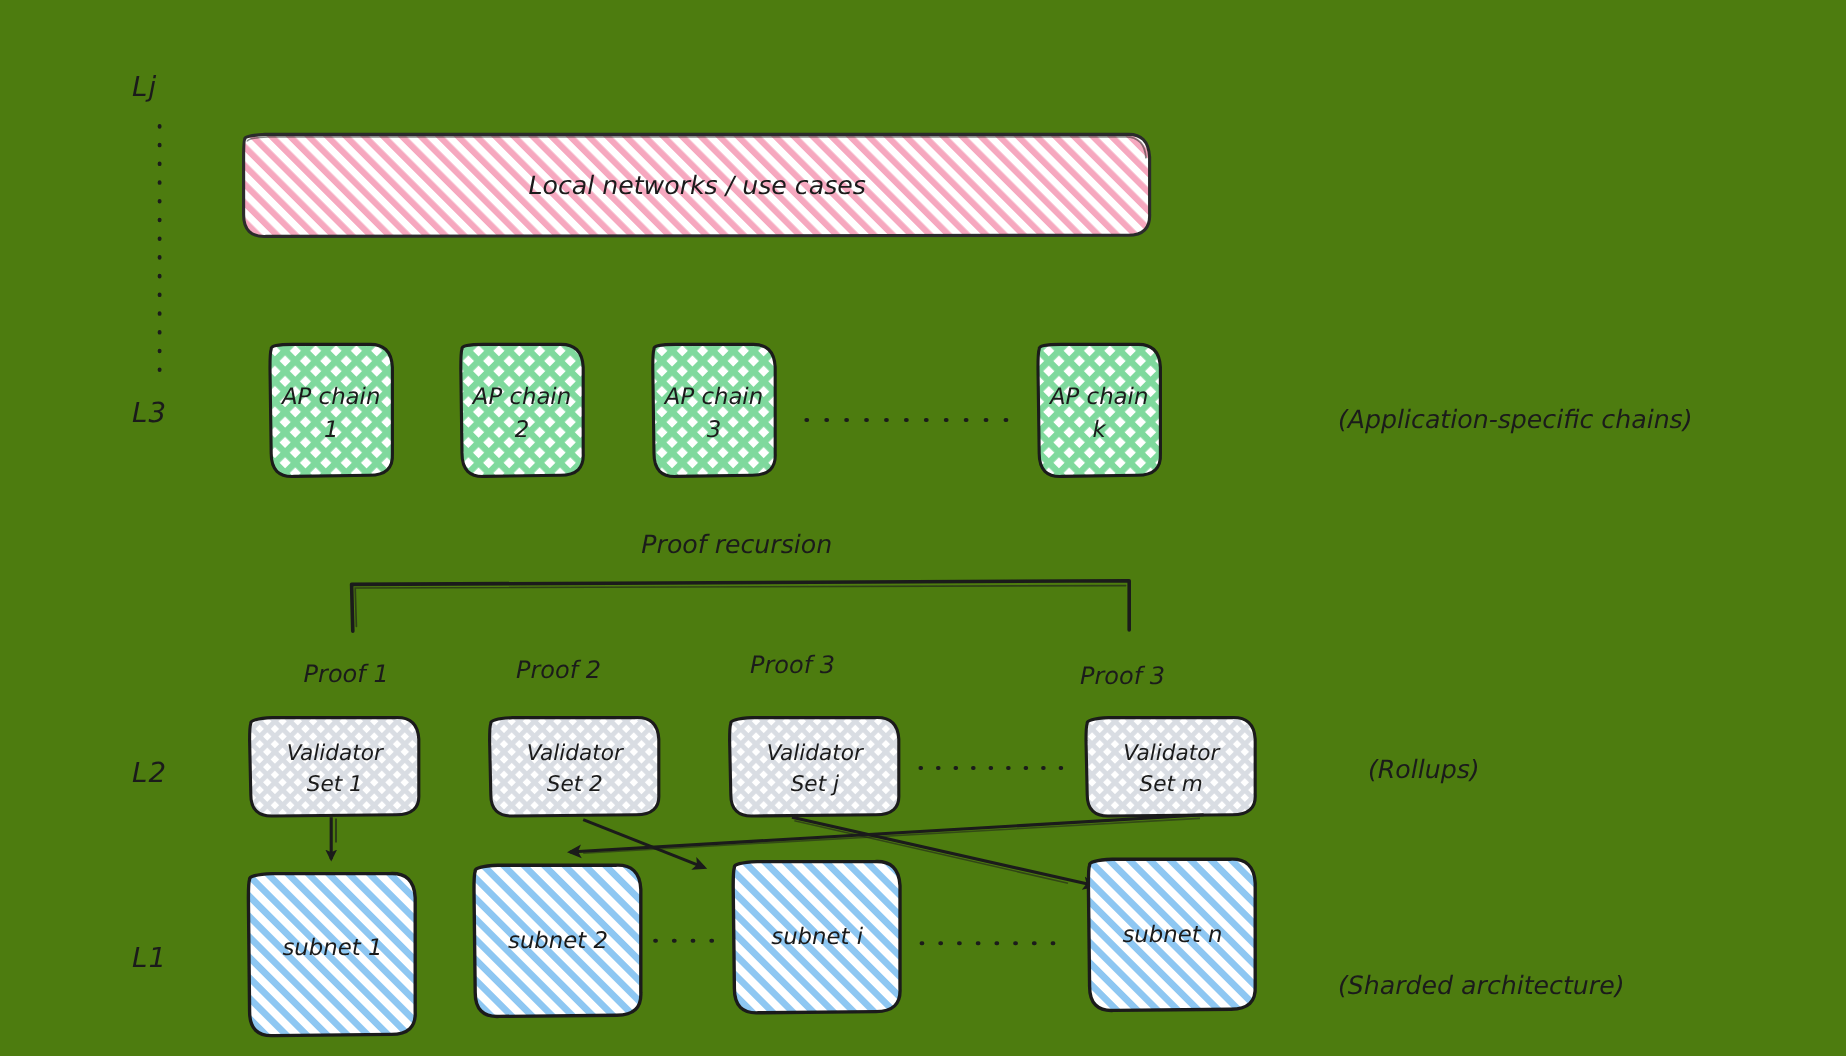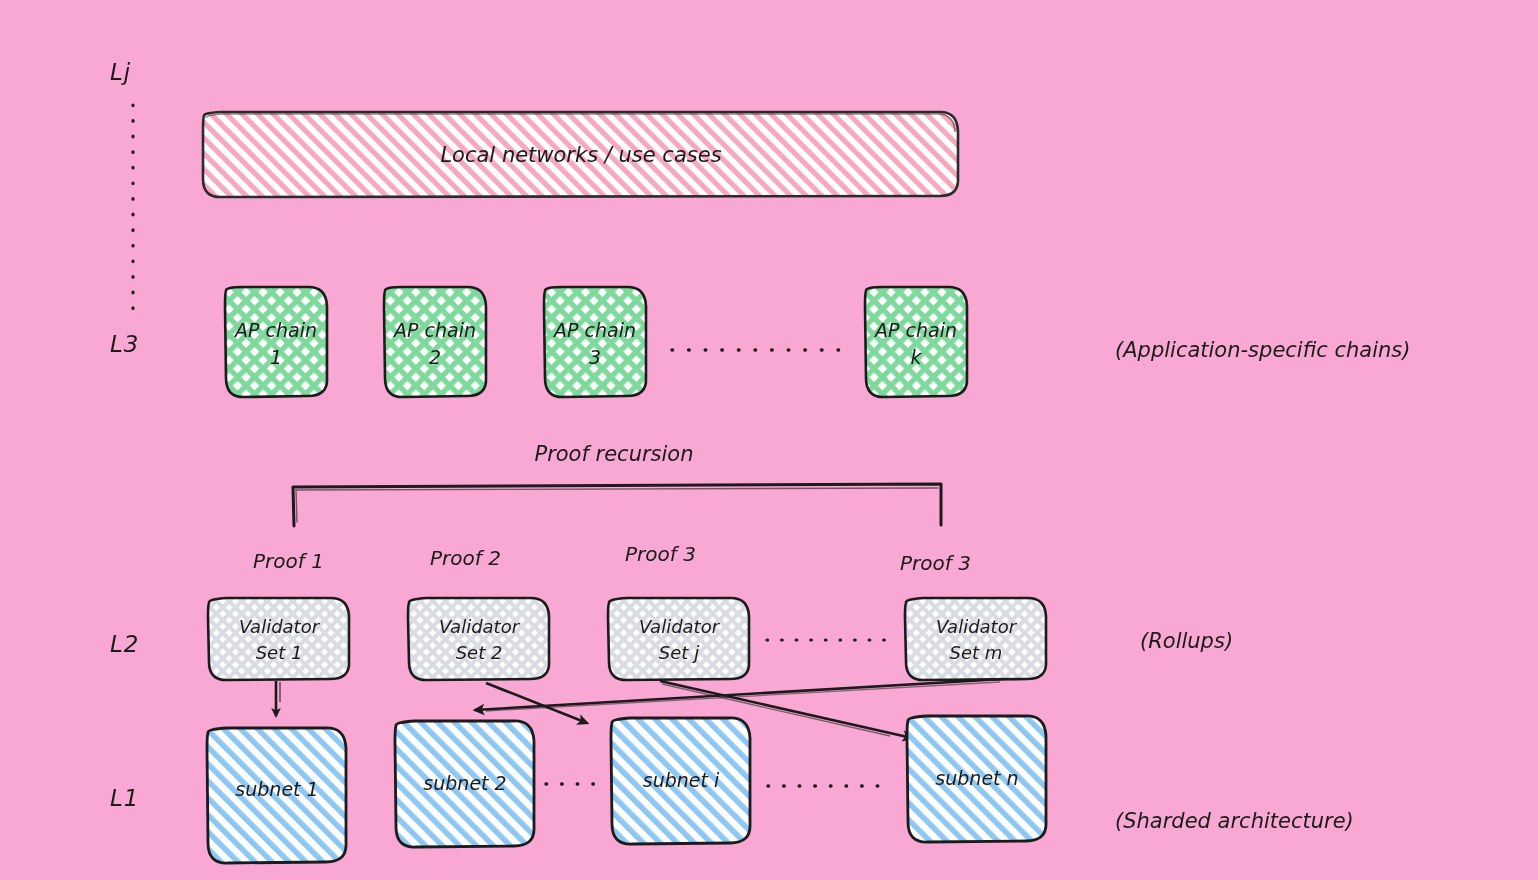--- a/index.html
+++ b/index.html
@@ -14,7 +14,7 @@
     position: relative;
     width: 1538px;
     height: 880px;
-    background: #f9a8d4;
+    background: #4d7c0f;
     overflow: hidden;
   }
   svg#diagram {

